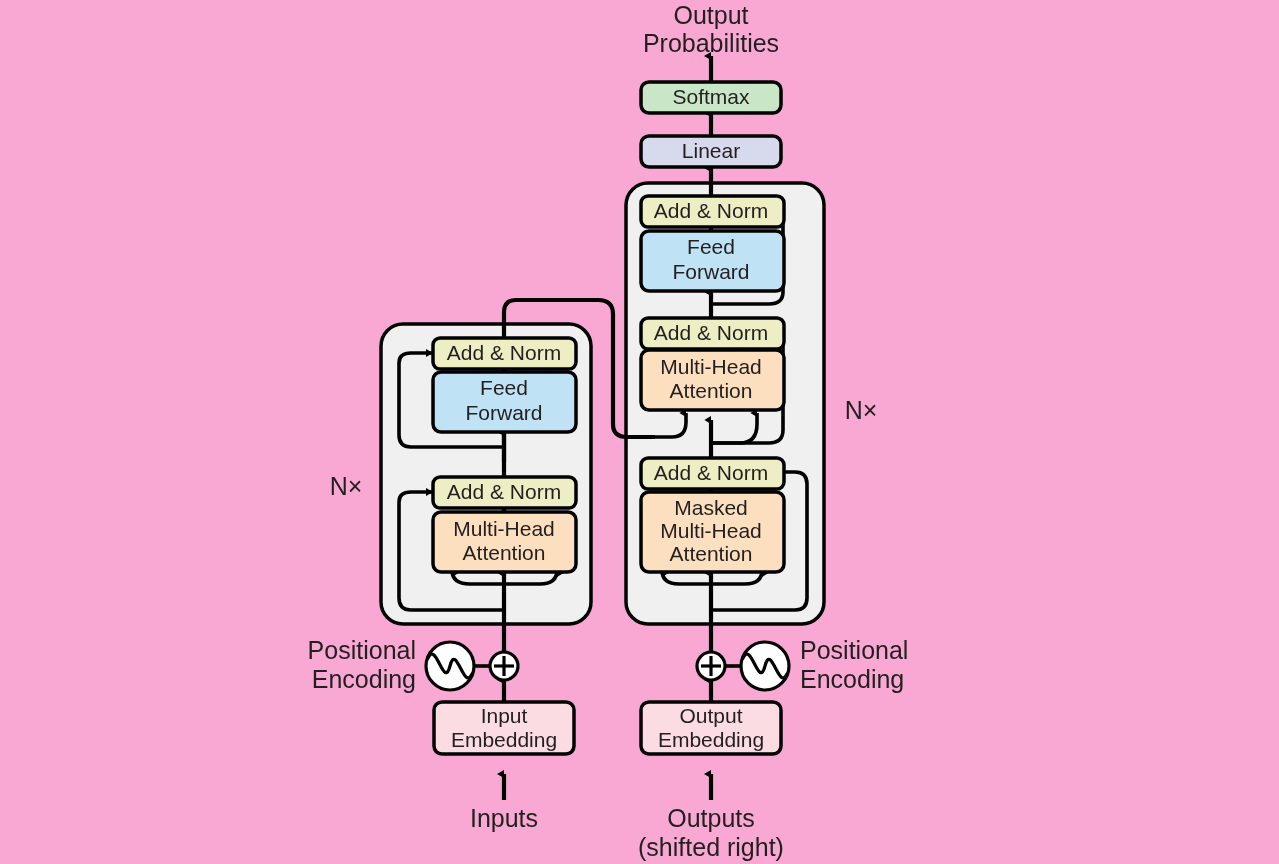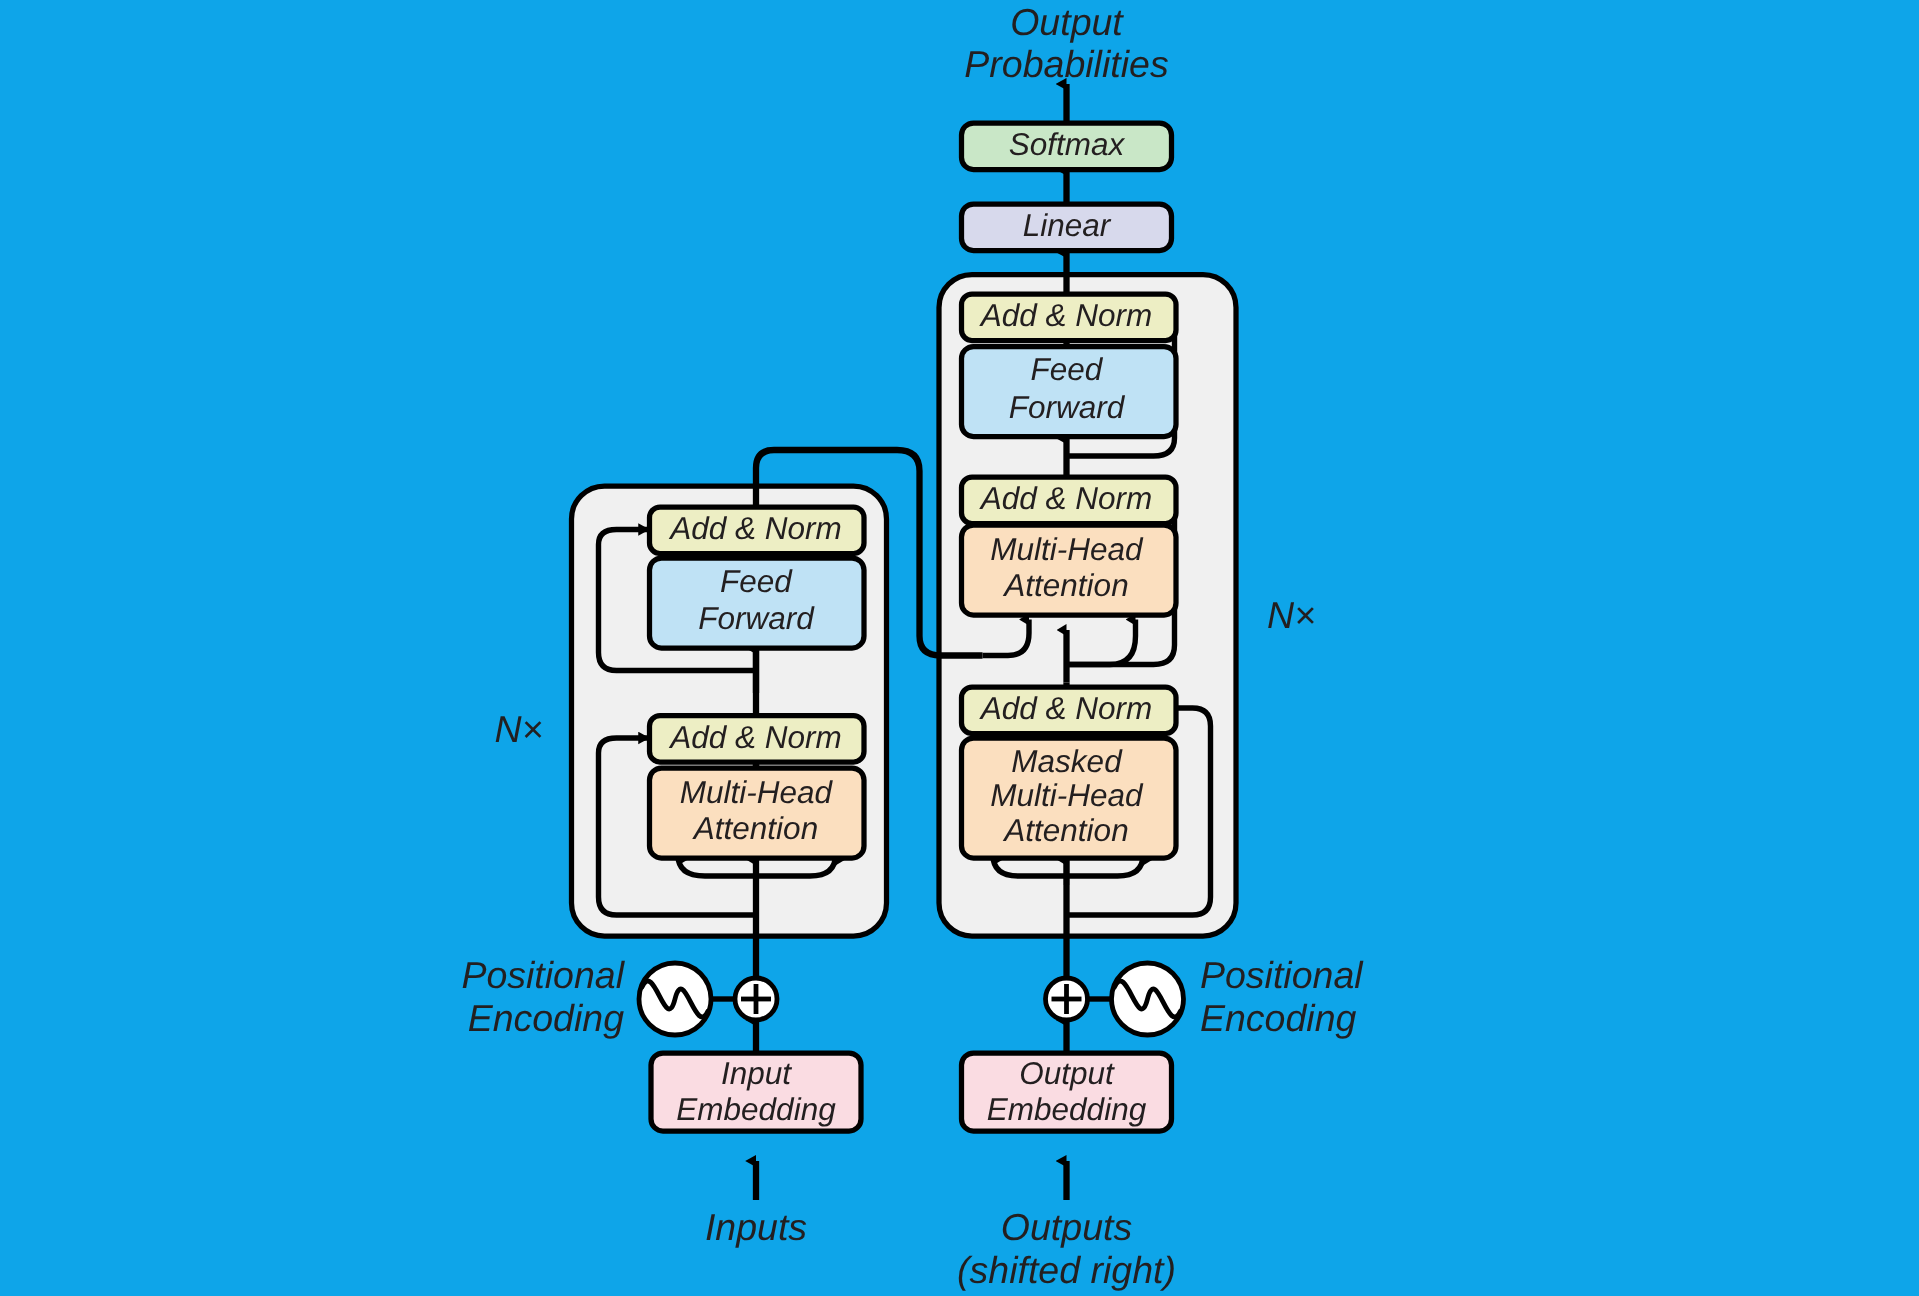--- a/index.html
+++ b/index.html
@@ -11,10 +11,9 @@
     position: relative;
     width: 1279px;
     height: 864px;
-    background: #0ea5e9;
+    background: #f9a8d4;
     font-family: "Liberation Sans", sans-serif;
     overflow: hidden;
-    font-style: italic;
   }
   svg.diagram {
     position: absolute;

